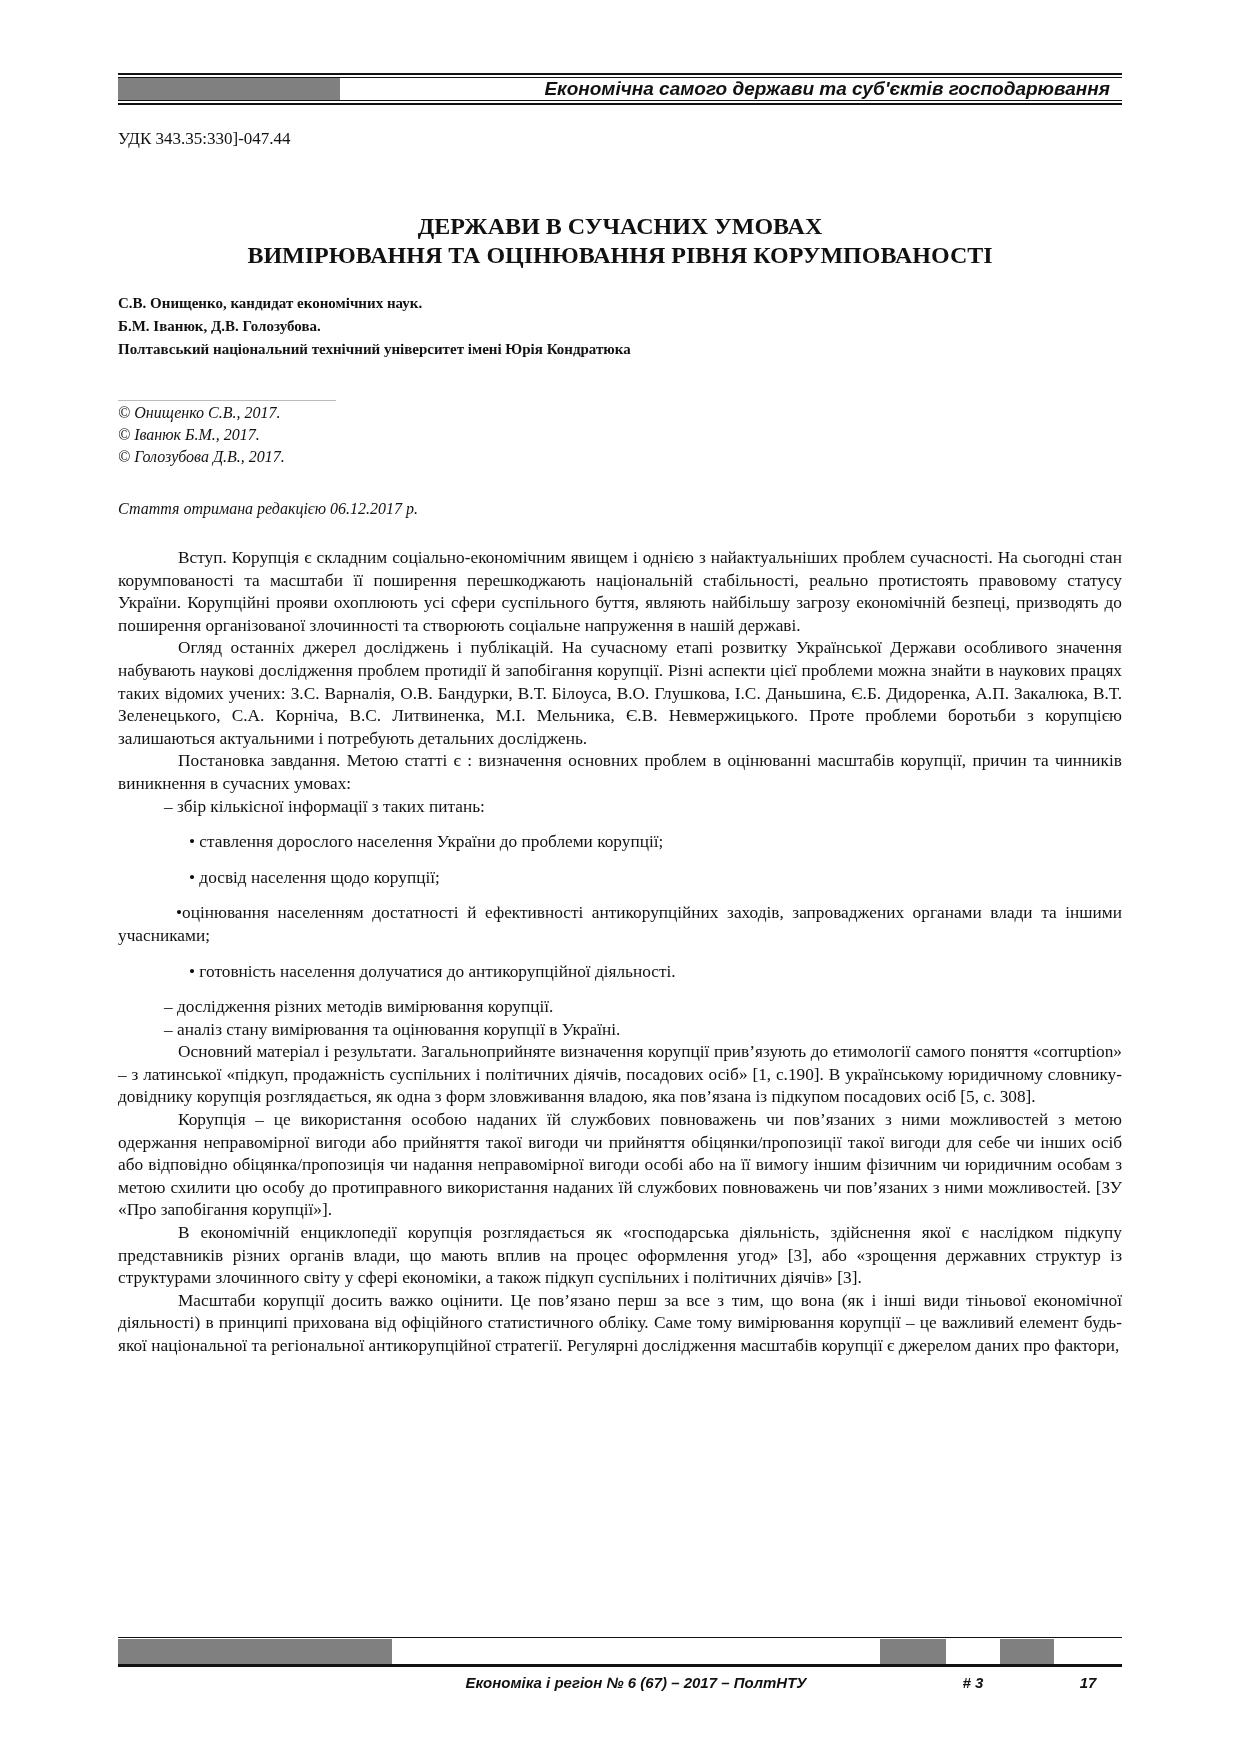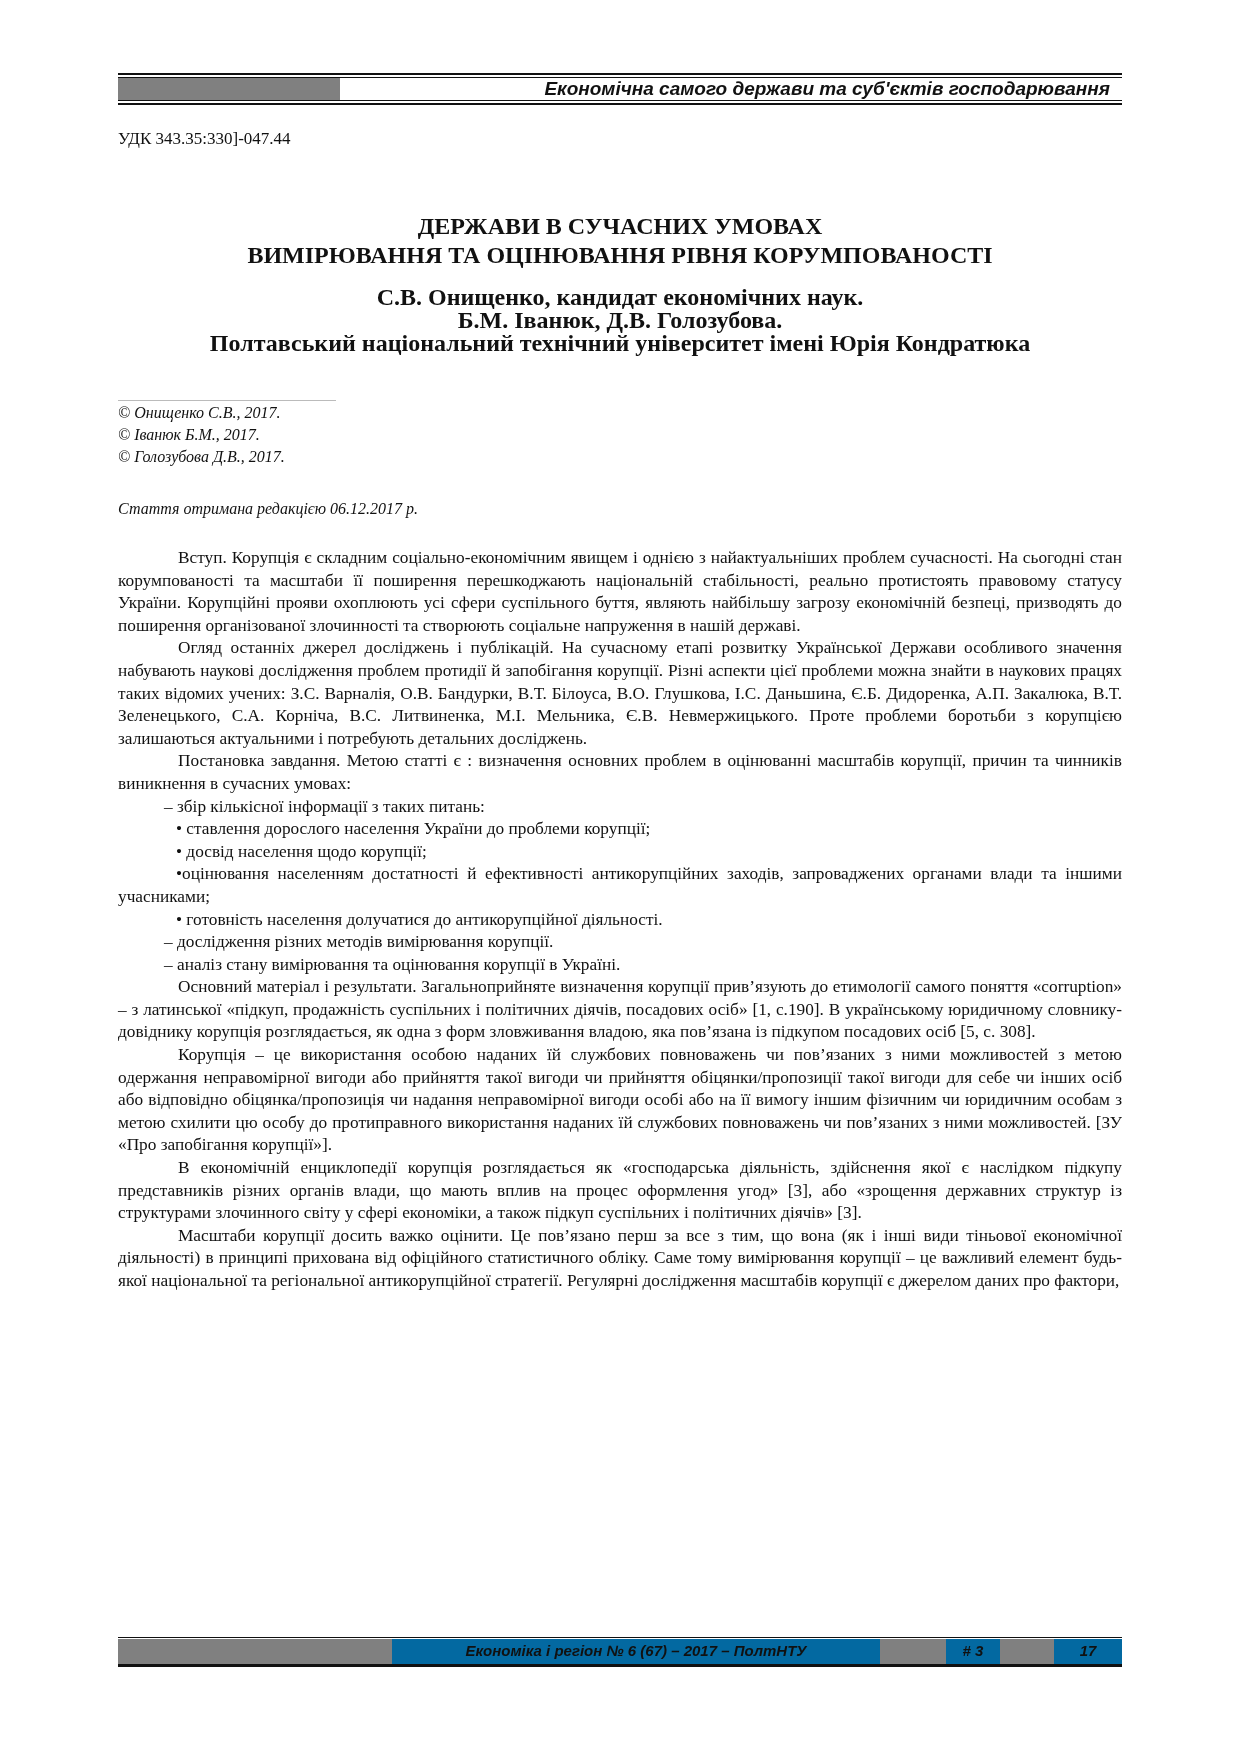--- a/index.html
+++ b/index.html
@@ -22,8 +22,8 @@
   .main-title { position: absolute; left: 118px; width: 1004px; top: 212px; text-align: center;
     font-weight: bold; font-size: 24px; line-height: 29px; }
 
-  .authors { position: absolute; left: 118px; width: 1004px; top: 286px; text-align: center;
-    font-weight: bold; font-size: 24px; line-height: 23px; }
+  .authors { position: absolute; left: 118px; width: 1004px; top: 292px; 
+    font-weight: bold; font-size: 15px; line-height: 23px; }
 
   .copy-rule { position: absolute; left: 118px; top: 400px; width: 218px; height: 1px; background: #bbb; }
   .copyrights { position: absolute; left: 118px; top: 402px; font-style: italic; font-size: 16px; line-height: 22px; }

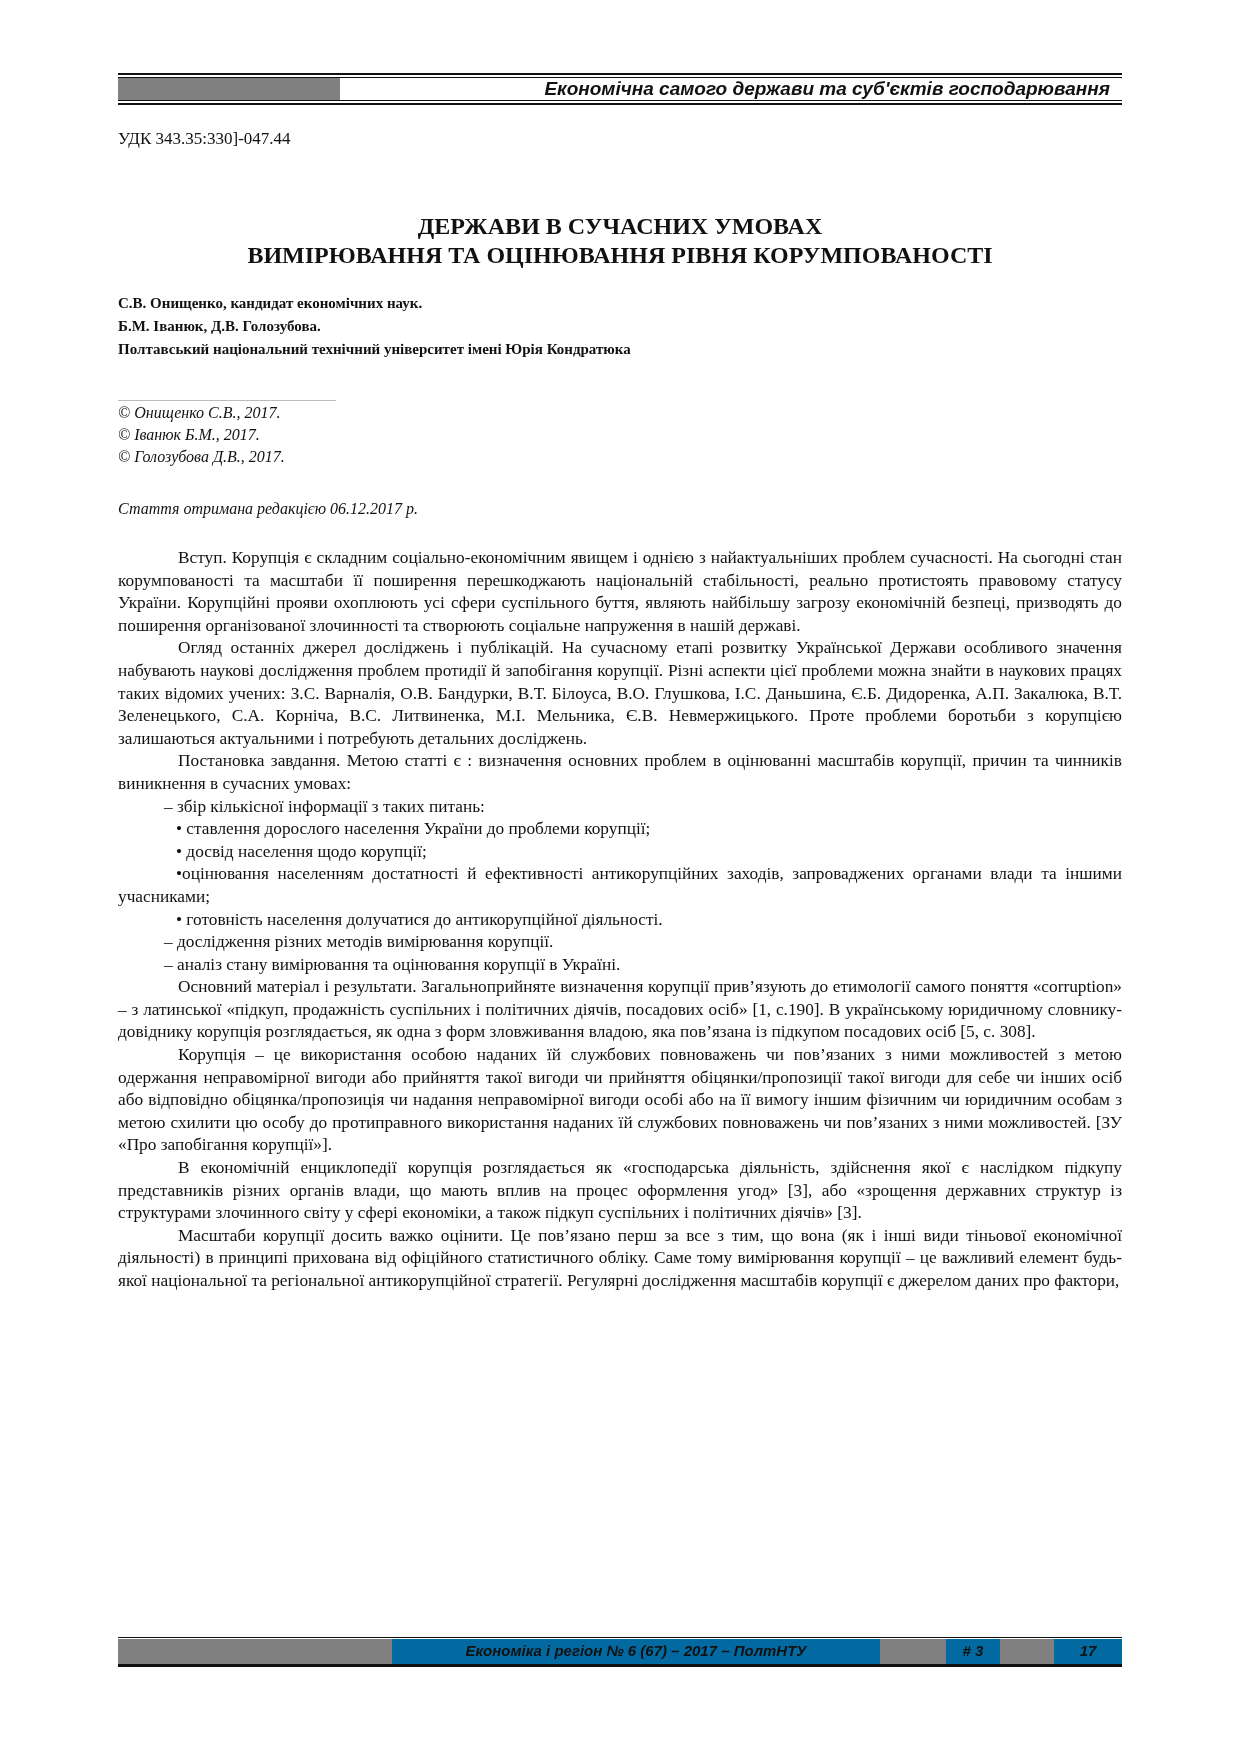--- a/index.html
+++ b/index.html
@@ -32,7 +32,7 @@
   .body-text { position: absolute; left: 118px; width: 1004px; top: 547px; font-size: 17.3px; line-height: 22.6px; text-align: justify; }
   .body-text p { margin: 0; text-indent: 60px; }
   .body-text .li-dash { margin: 0; padding-left: 46px; text-indent: 0; }
-  .body-text .li-bullet { margin: 0; padding-left: 58px; text-indent: 0; }
+  .body-text .li-bullet { margin: 13px; padding-left: 58px; text-indent: 0; }
   .body-text .li-bullet-wrap { margin: 0; text-indent: 58px; }
   .body-text b { font-weight: normal; }
 

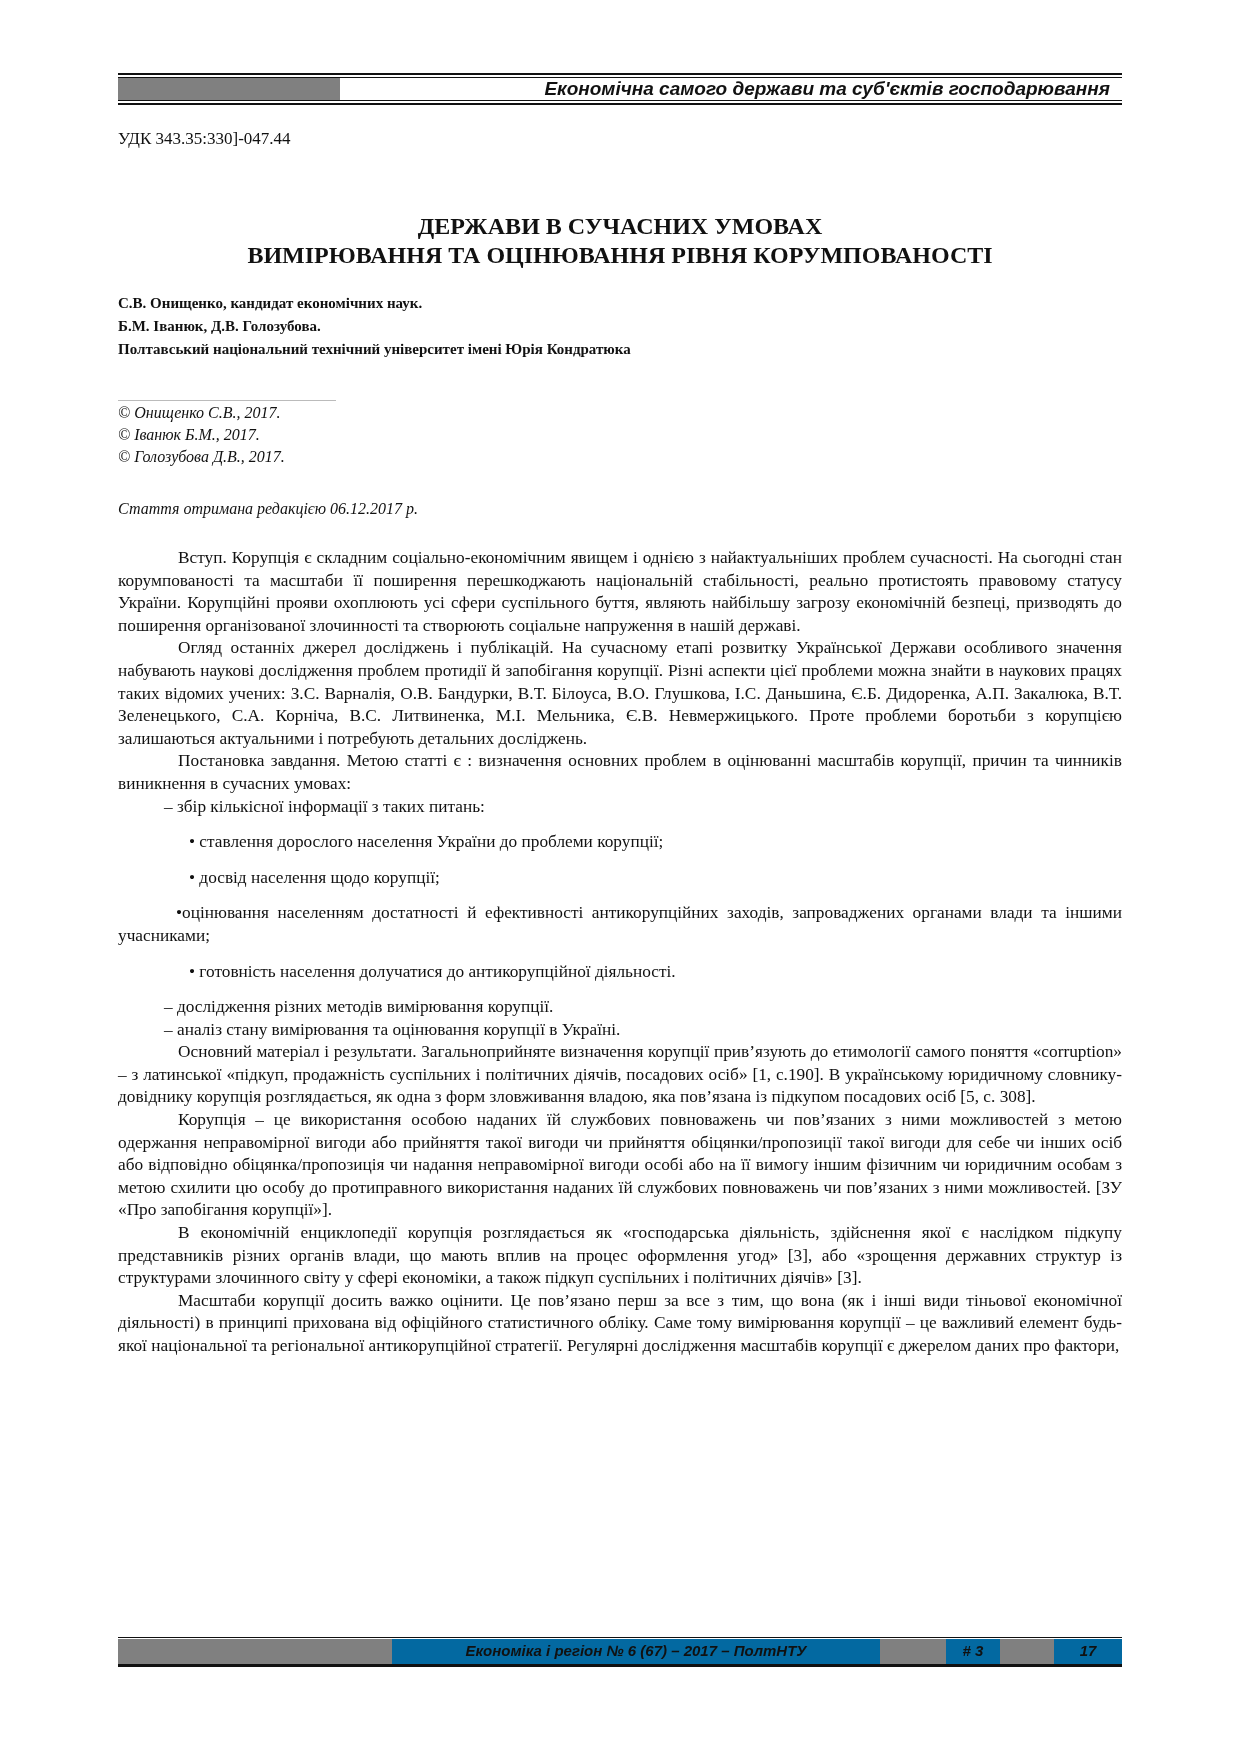--- a/index.html
+++ b/index.html
@@ -42,7 +42,7 @@
   .run-footer .line-bot { position: absolute; left: 0; right: 0; bottom: 0; height: 3px; background: #111; }
   .run-footer .seg { position: absolute; top: 2px; bottom: 3px; }
   .run-footer .g { background: #808080; }
-  .run-footer .w { background: #0369a1; text-align: center; font-style: italic; font-weight: bold; font-size: 15px; line-height: 24px; }
+  .run-footer .w { background: #0369a1; text-align: center; font-style: italic; font-weight: bold; font-size: 15px; line-height: 24px; margin-top: 32px; }
 </style>
 </head>
 <body>

